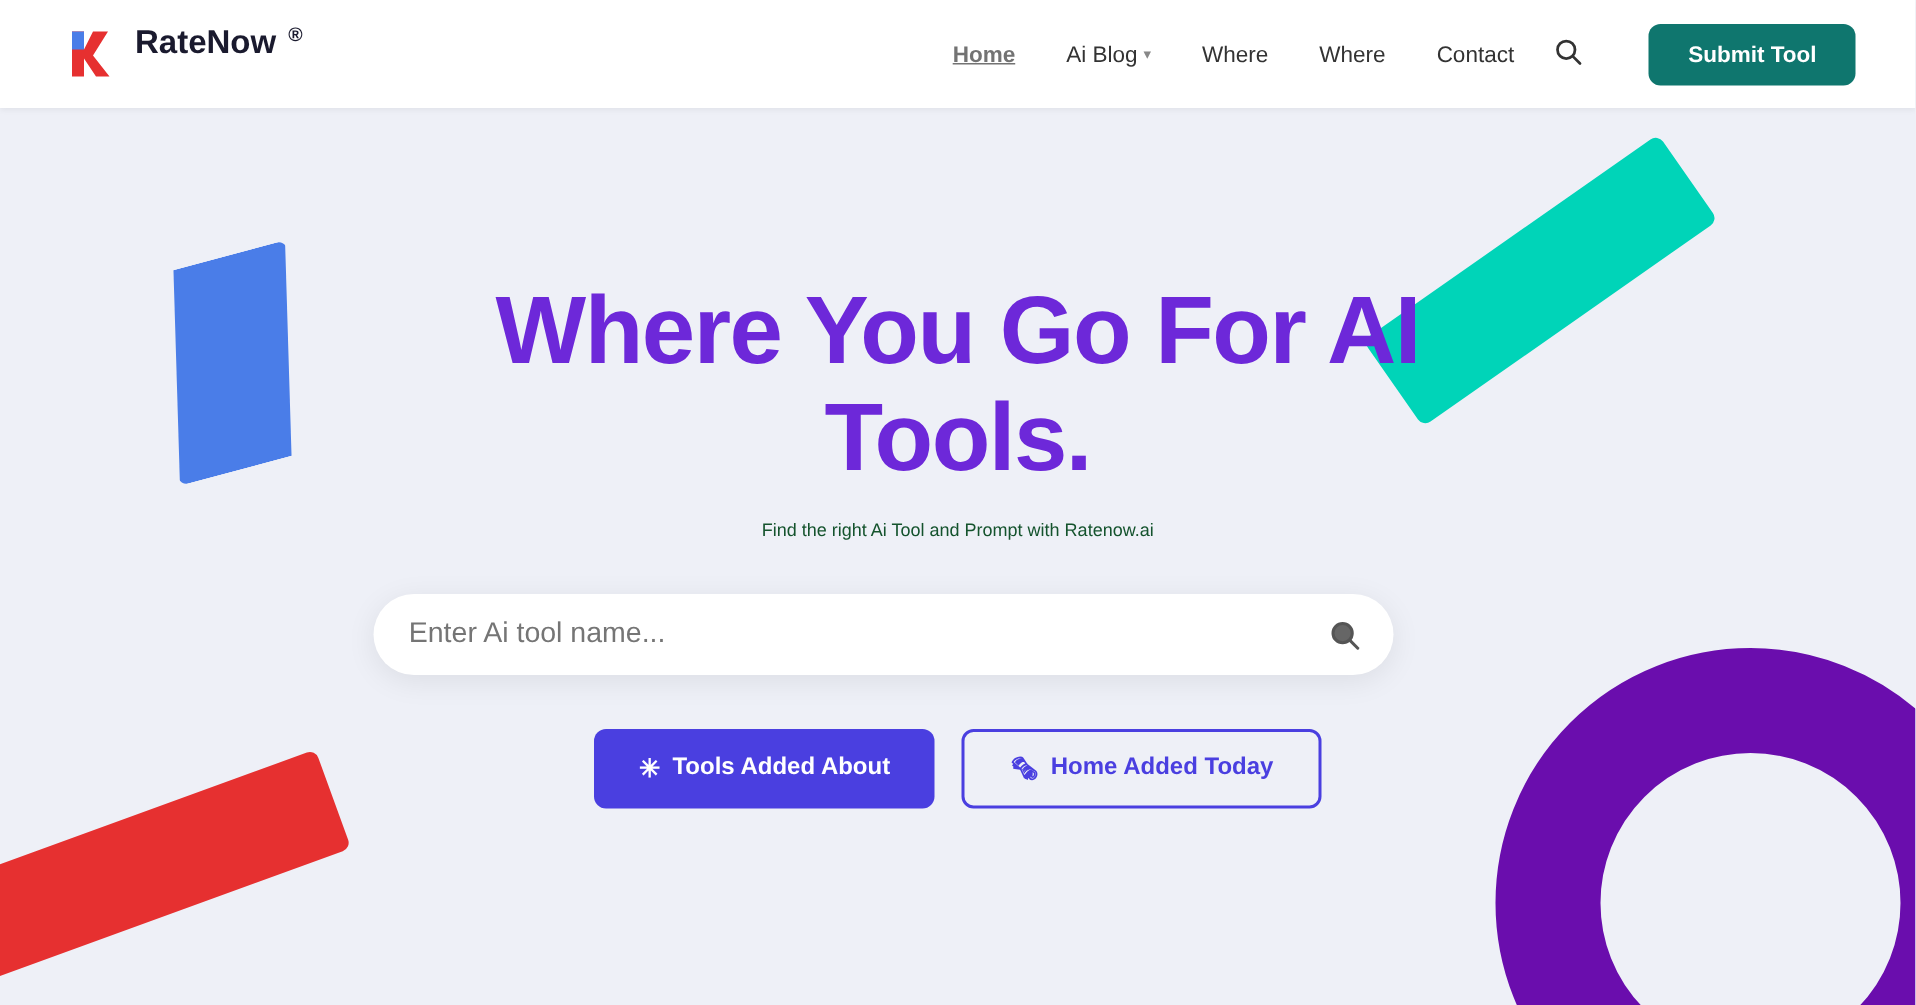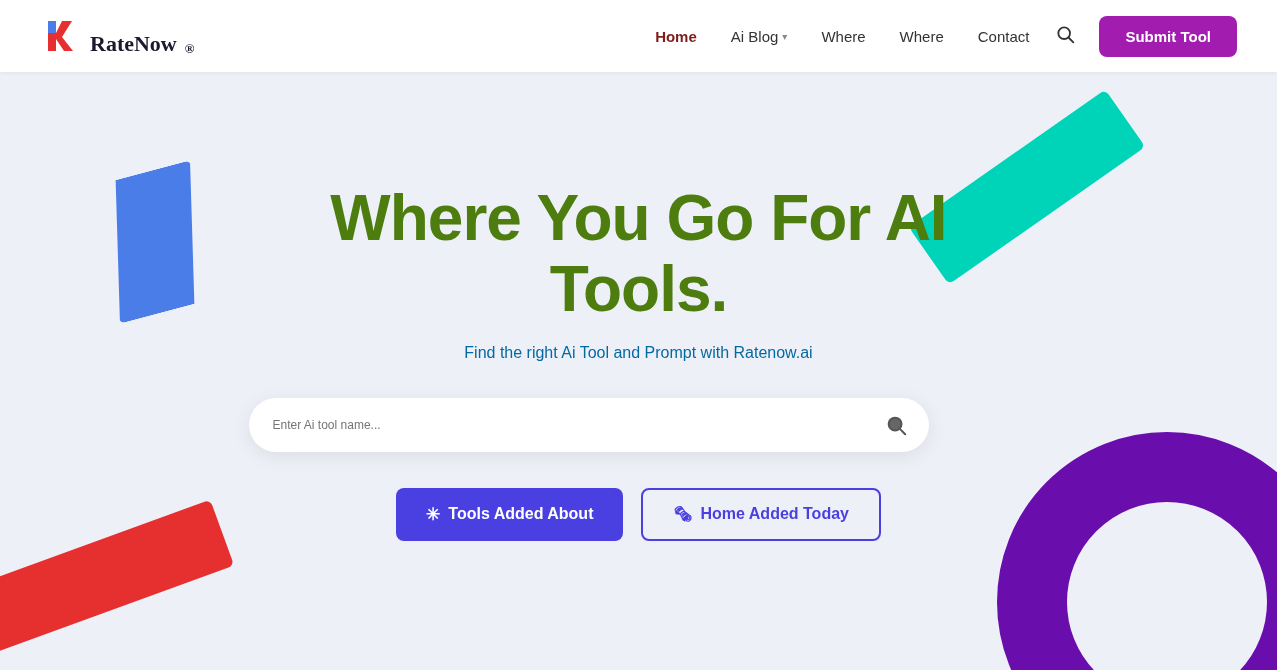--- a/index.html
+++ b/index.html
@@ -22,11 +22,10 @@
     }
     .logo-area {
       display: flex;
-      align-items: flex-end;
+      align-items: flex-start;
       gap: 8px;
       text-decoration: none;
       margin-right: auto;
-      font-family: Liberation Serif, serif;
     }
     .logo-icon {
       width: 42px;

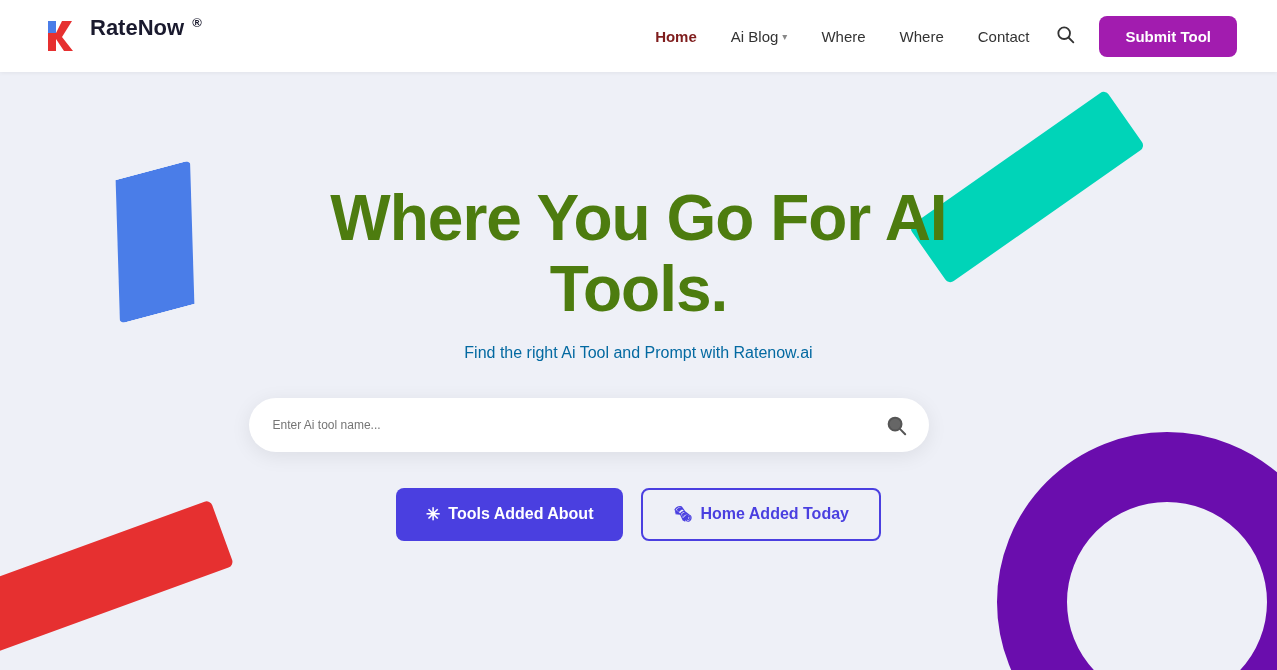--- a/index.html
+++ b/index.html
@@ -54,7 +54,7 @@
       gap: 4px;
       transition: color 0.2s;
     }
-    .nav-links li a.active { color: #7f1d1d; font-weight: 600; }
+    .nav-links li a.active { color: #737373; font-weight: 600; text-decoration: underline; }
     .nav-links li a .chevron {
       font-size: 10px;
       color: #888;

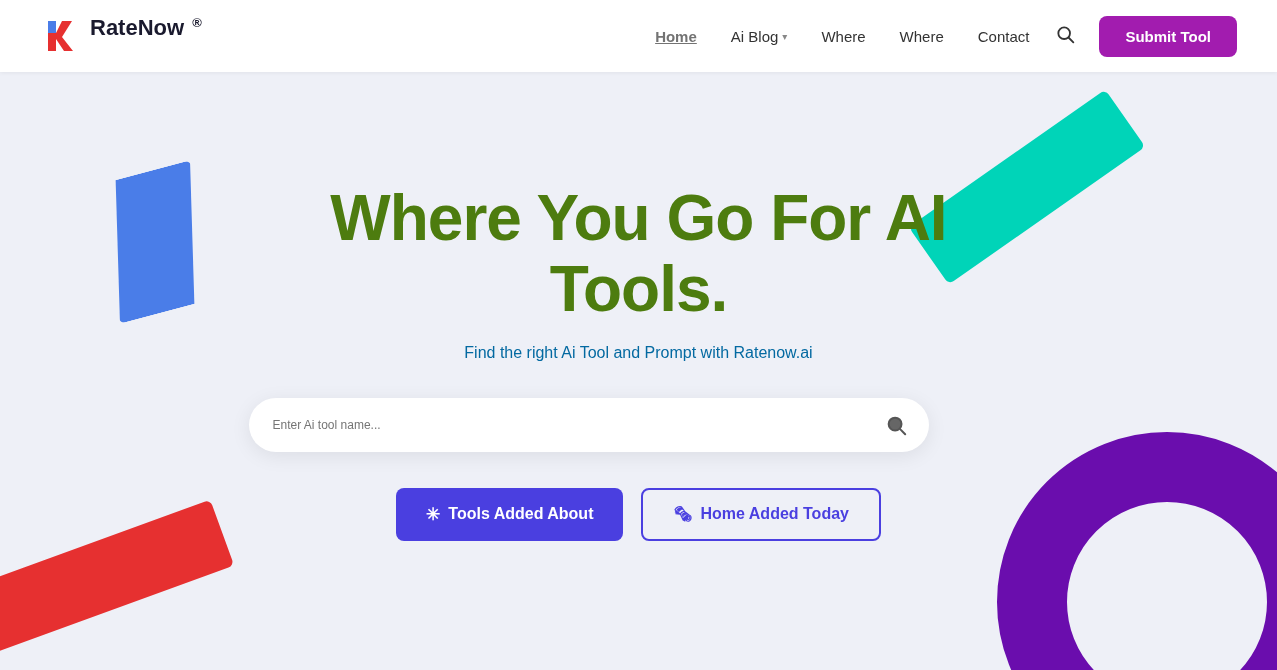--- a/index.html
+++ b/index.html
@@ -66,7 +66,7 @@
       padding: 8px 12px;
     }
     .submit-btn {
-      background: #a21caf;
+      background: #0f766e;
       color: #fff;
       border: none;
       border-radius: 8px;
@@ -74,7 +74,7 @@
       font-size: 15px;
       font-weight: 600;
       cursor: pointer;
-      margin-left: 12px;
+      margin-left: 32px;
       transition: background 0.2s;
     }
 

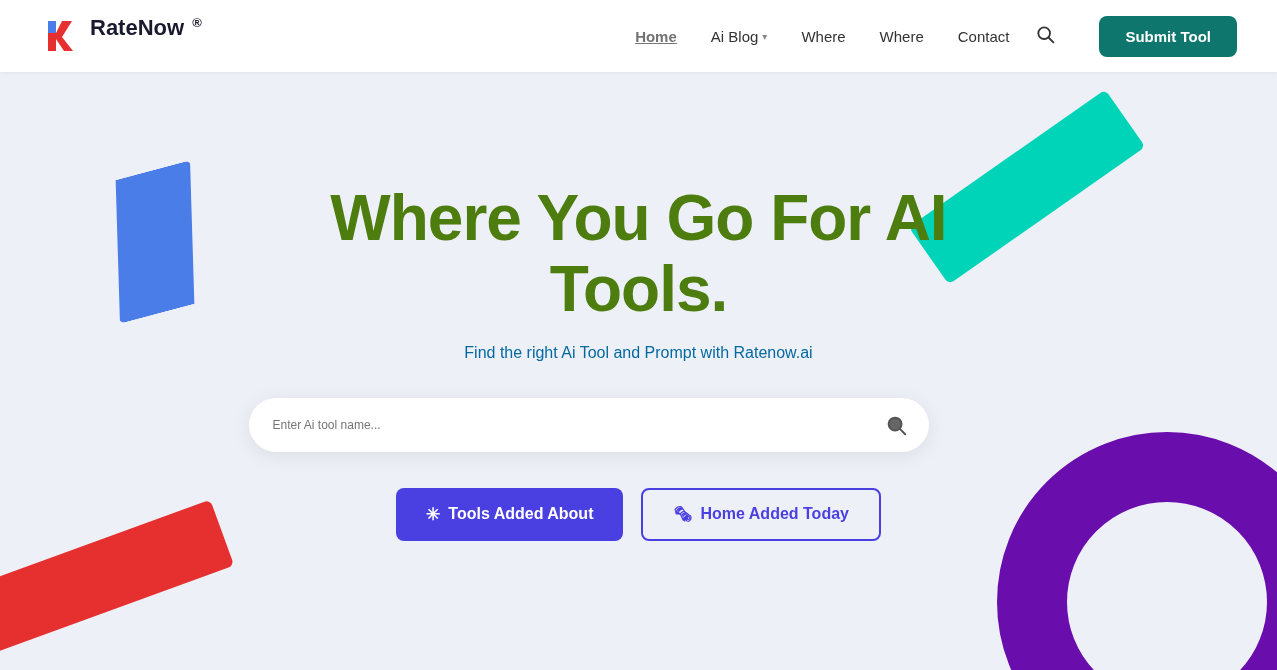--- a/index.html
+++ b/index.html
@@ -144,7 +144,7 @@
     .hero-title {
       font-size: 64px;
       font-weight: 800;
-      color: #4d7c0f;
+      color: #6d28d9;
       line-height: 1.1;
       margin-bottom: 20px;
       letter-spacing: -1px;

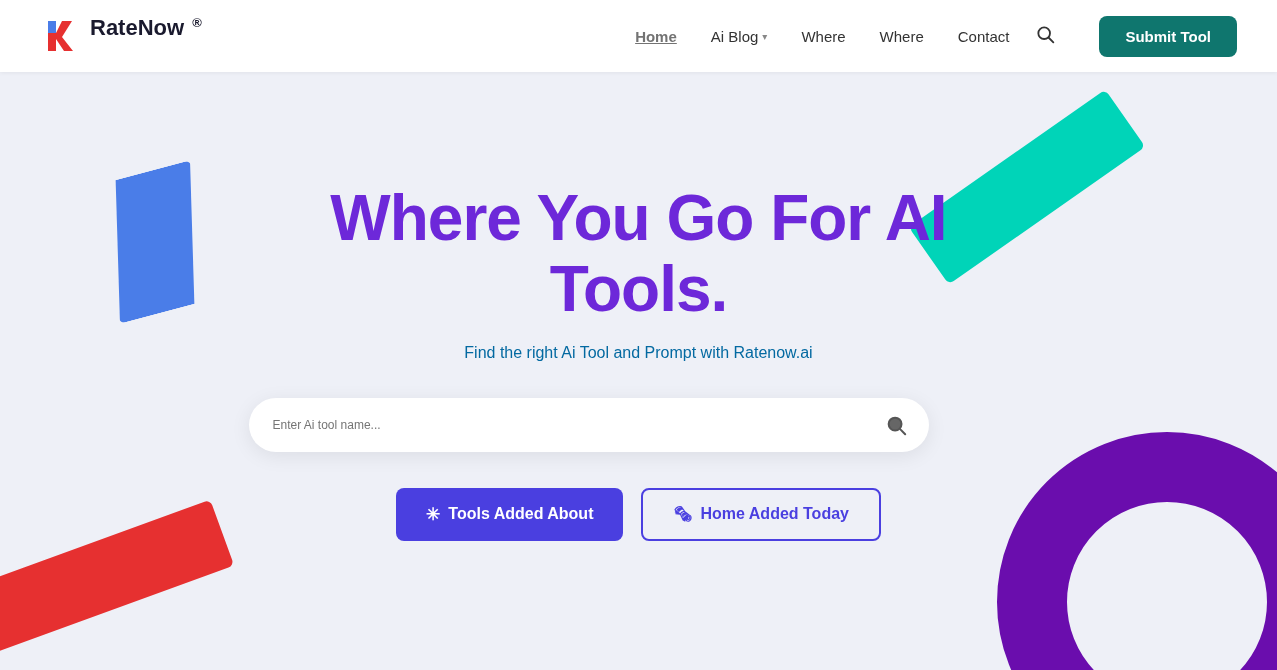--- a/index.html
+++ b/index.html
@@ -150,8 +150,8 @@
       letter-spacing: -1px;
     }
     .hero-subtitle {
-      font-size: 16px;
-      color: #0369a1;
+      font-size: 12px;
+      color: #14532d;
       margin-bottom: 36px;
       font-weight: 400;
     }

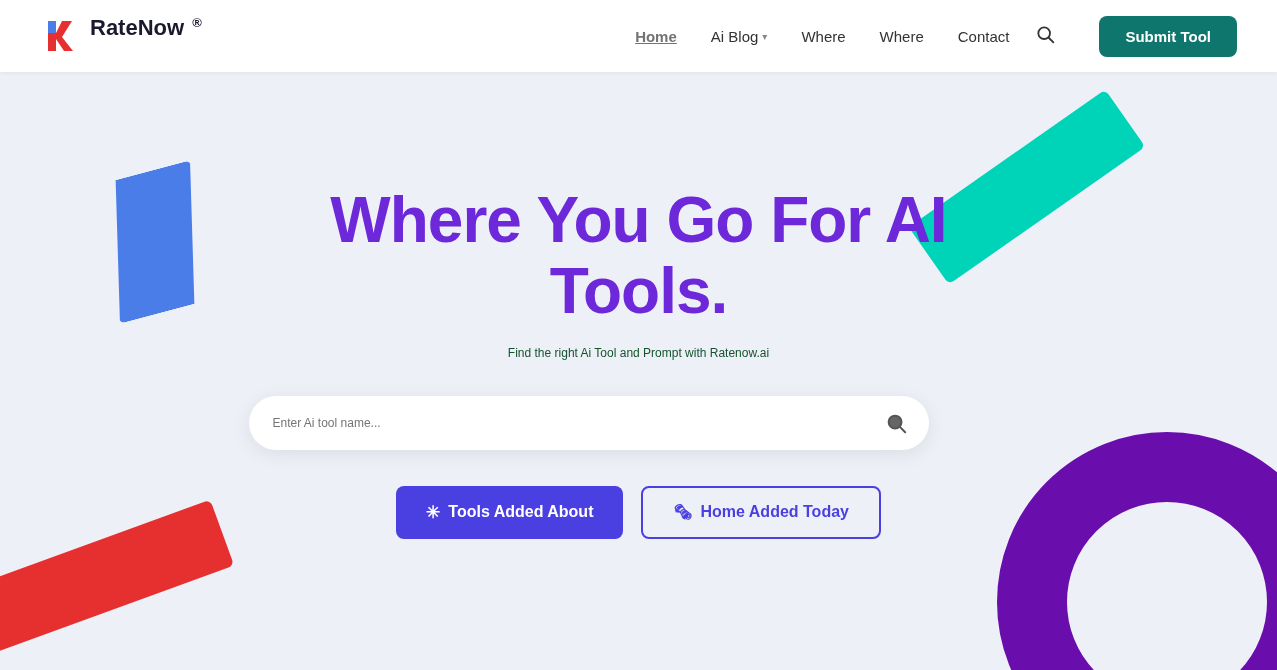--- a/index.html
+++ b/index.html
@@ -170,7 +170,7 @@
       flex: 1;
       border: none;
       outline: none;
-      font-size: 12px;
+      font-size: 19px;
       color: #701a75;
       background: transparent;
     }

